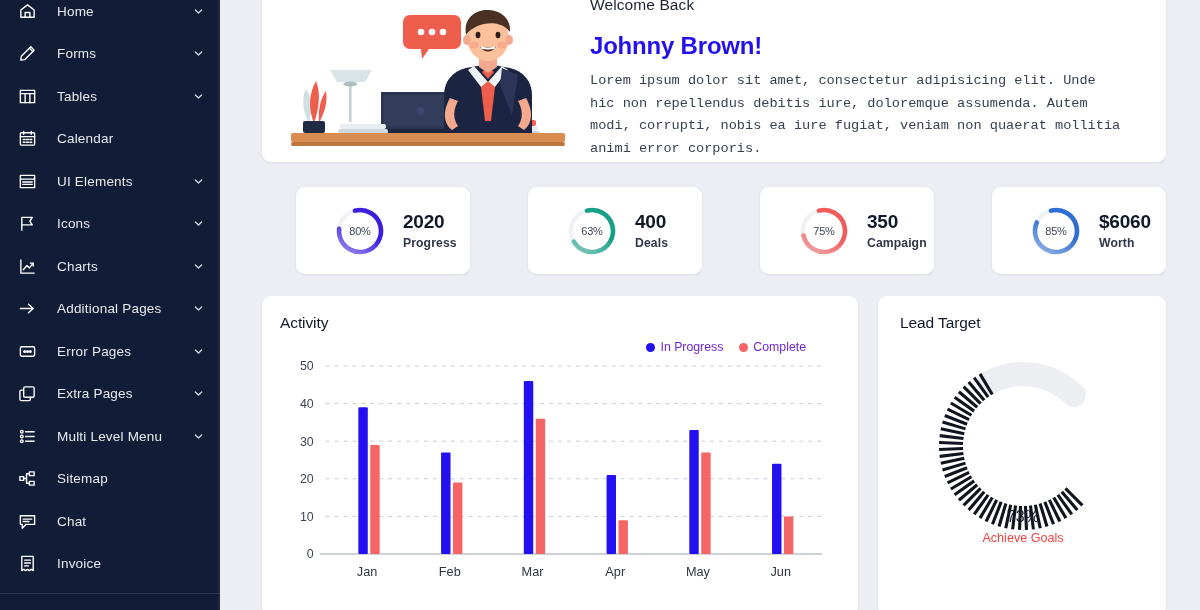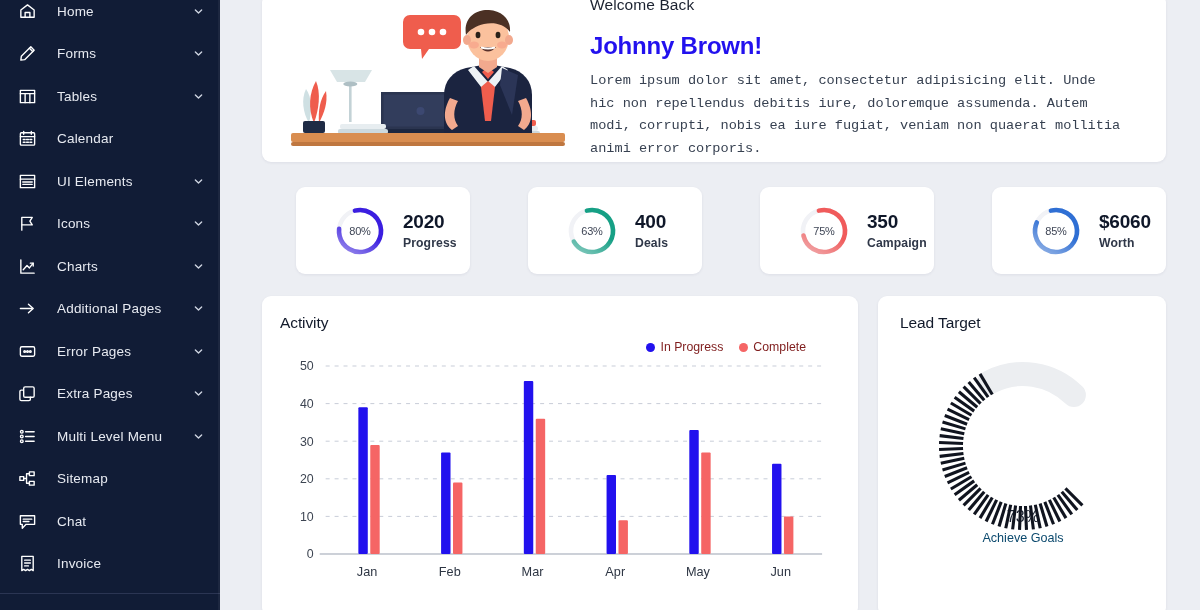--- a/index.html
+++ b/index.html
@@ -151,7 +151,7 @@
     display: flex; justify-content: flex-end; gap: 16px;
     padding-right: 30px; margin-top: 8px;
   }
-  .legend-item { display: flex; align-items: center; gap: 5px; font-size: 12.3px; color: #7f1d1d; }
+  .legend-item { display: flex; align-items: center; gap: 5px; font-size: 12.3px; color: #6d28d9; }
   .legend-dot { width: 9px; height: 9px; border-radius: 50%; display:block; }
   .chart-wrap { position: relative; margin-top: 4px; height: 230px; }
   .chart-svg { display: block; width: 100%; height: 230px; }

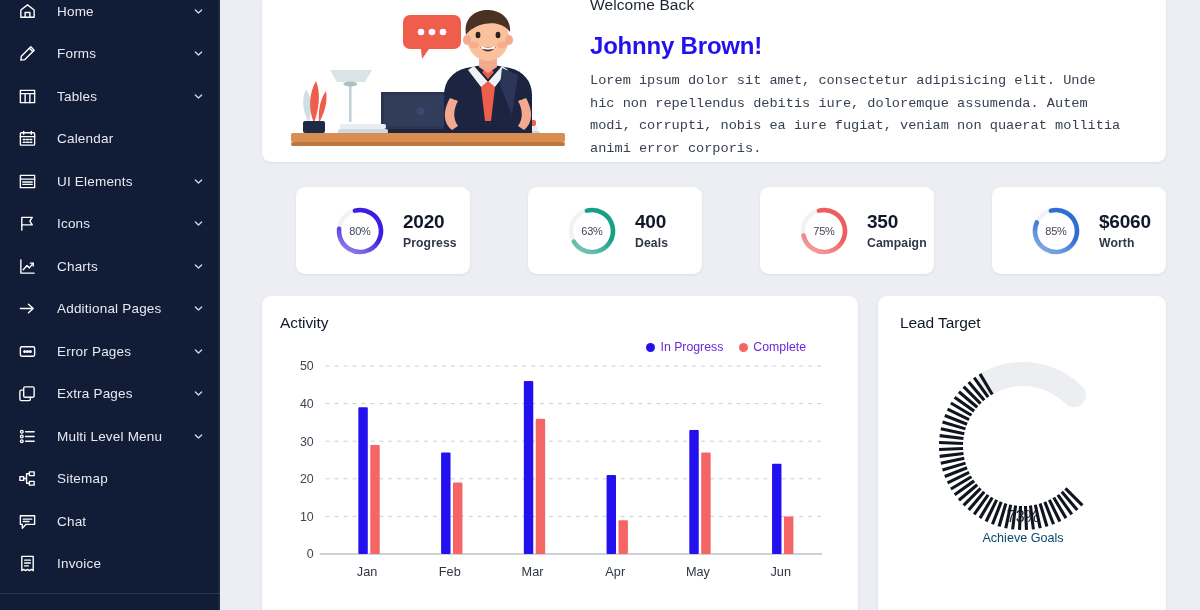--- a/index.html
+++ b/index.html
@@ -163,7 +163,7 @@
   .gauge-wrap svg { display: block; width: 216px; height: 190px; }
   .gauge-caption { text-align: center; margin-top: -32px; }
   .gauge-pct { font-size: 16px; color: #1d2433; letter-spacing: .2px; }
-  .gauge-sub { font-size: 12.6px; color: #0c4a6e; margin-top: 5px; }
+  .gauge-sub { font-size: 12.6px; color: #ef4444; margin-top: 5px; }
 </style>
 </head>
 <body>

